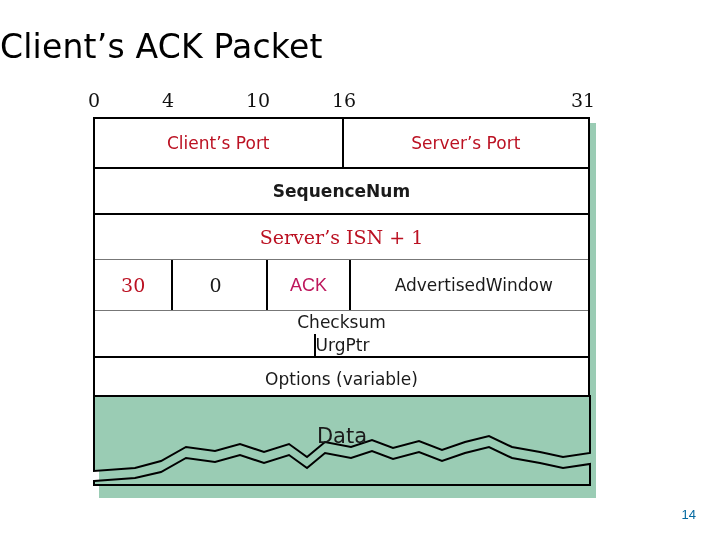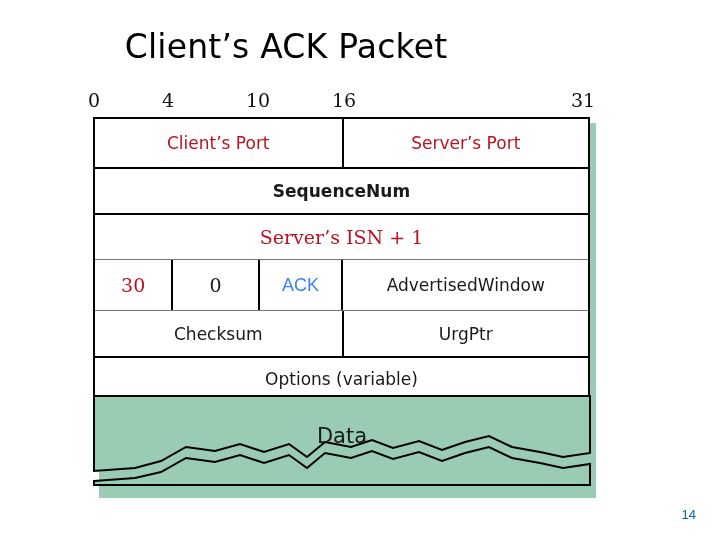--- a/index.html
+++ b/index.html
@@ -28,7 +28,7 @@
     left: 0;
     top: 26px;
     width: 572px;
-    text-align: center;
+    text-align: left;
     font-family: "DejaVu Sans", sans-serif;
     font-size: 33px;
     font-weight: 400;

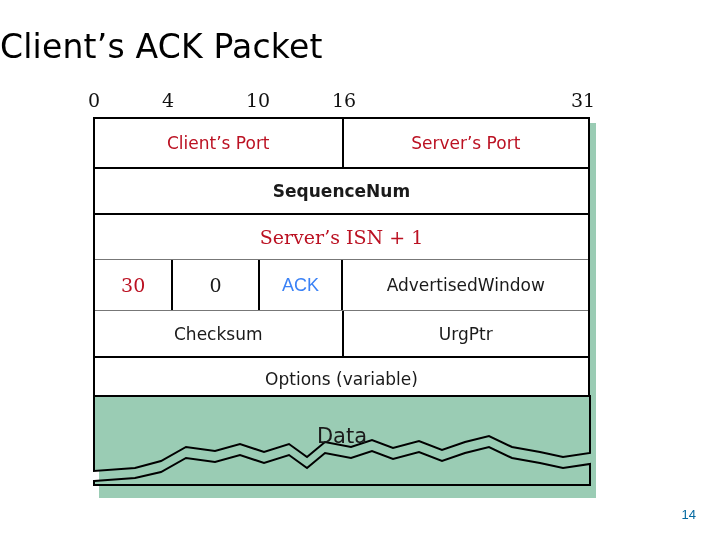--- a/index.html
+++ b/index.html
@@ -118,7 +118,8 @@
   .pcell.annotate {
     font-family: "Liberation Sans", sans-serif;
     font-size: 18px;
-    color: #3b82f6;
+    color: #be185d;
+    margin-left: 8px;
   }
   .pcell.blacknum {
     font-family: "DejaVu Serif", serif;

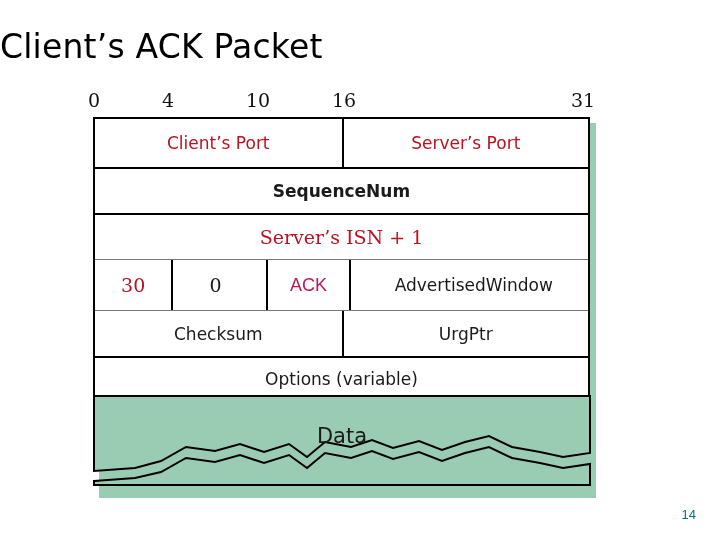--- a/index.html
+++ b/index.html
@@ -181,7 +181,7 @@
           <div class="pcell annotate vdiv" style="flex: 0 0 17%;">ACK</div>
           <div class="pcell vdiv" style="flex: 0 0 50%;">AdvertisedWindow</div>
         </div>
-        <div class="prow thin-top" style="top: 191px; height: 46px;">
+        <div class="prow thin-top" style="top: 191px; height: 46px; flex-direction: column;">
           <div class="pcell" style="flex: 0 0 50%;">Checksum</div>
           <div class="pcell vdiv" style="flex: 0 0 50%;">UrgPtr</div>
         </div>

